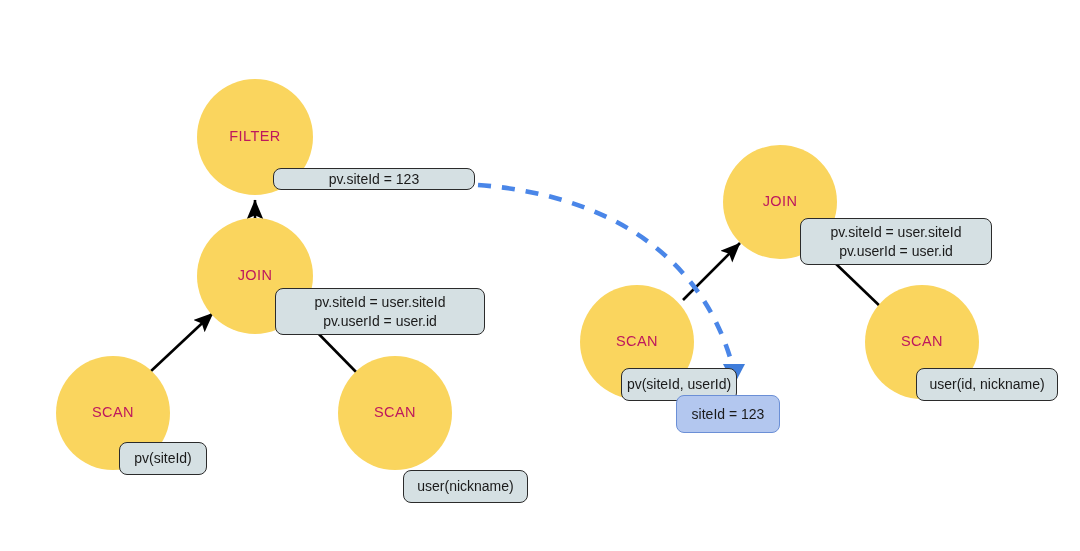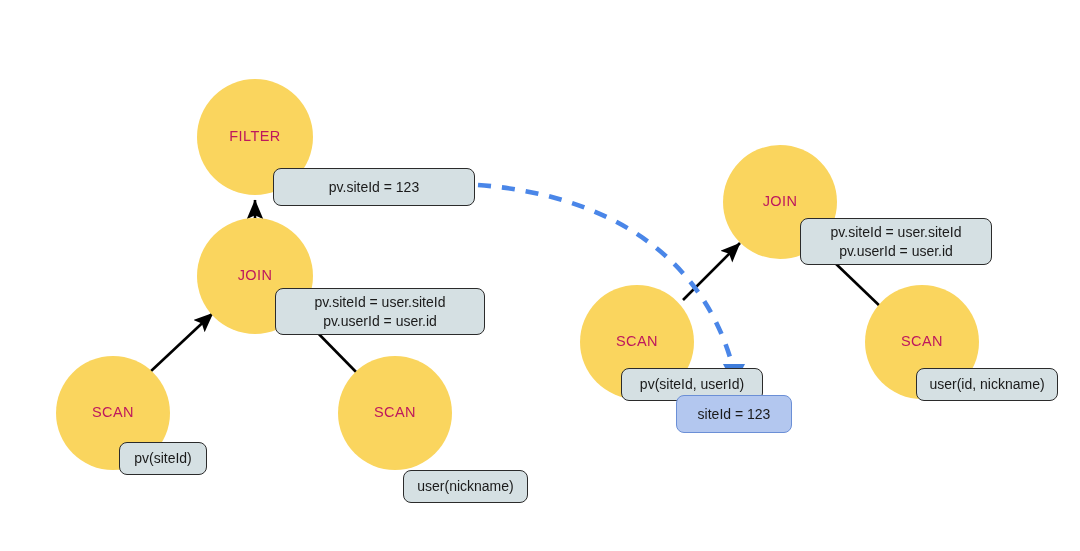--- a/index.html
+++ b/index.html
@@ -126,7 +126,7 @@
 
   <div class="layer-boxes">
 
-    <div class="box" style="left:273px; top:168px; width:202px; height:38px; z-index:20;">
+    <div class="box" style="left:273px; top:168px; width:202px; height:22px; z-index:20;">
       <span class="box-line">pv.siteId = 123</span>
     </div>
 

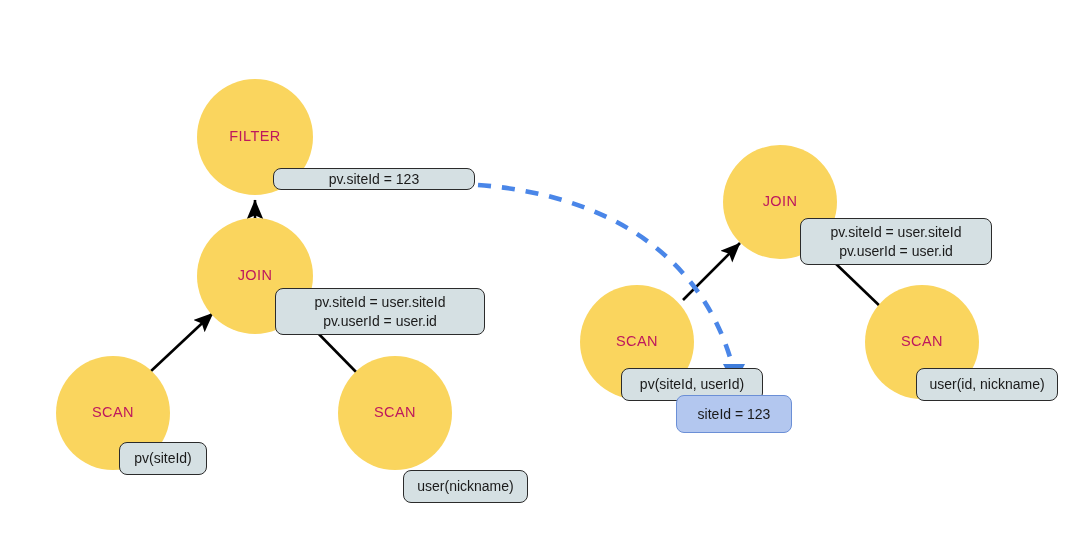--- a/index.html
+++ b/index.html
@@ -148,7 +148,7 @@
       <span class="box-line">pv.userId = user.id</span>
     </div>
 
-    <div class="box" style="left:621px; top:368px; width:142px; height:33px; z-index:20;">
+    <div class="box" style="left:621px; top:368px; width:116px; height:33px; z-index:20;">
       <span class="box-line">pv(siteId, userId)</span>
     </div>
 

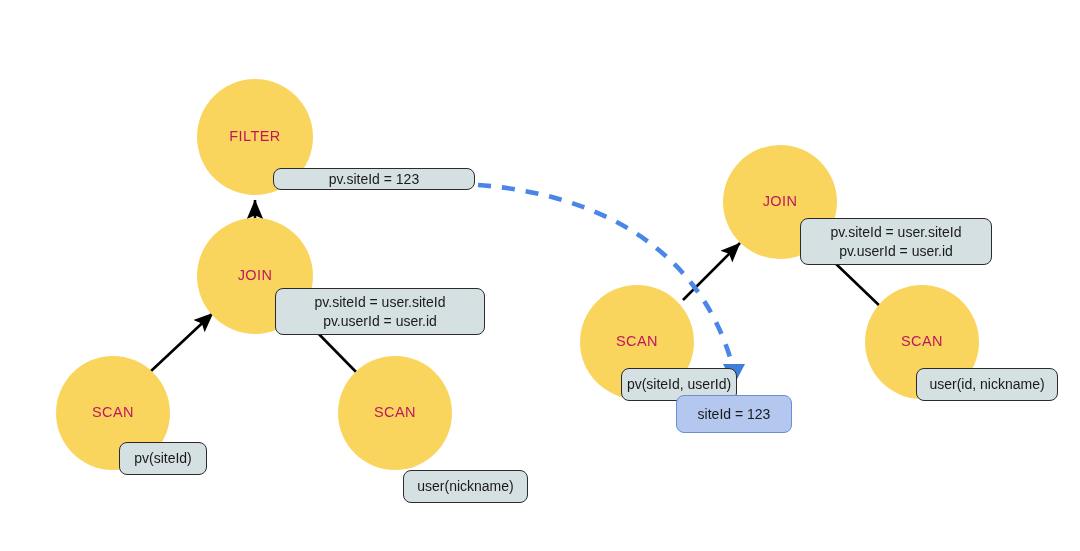--- a/index.html
+++ b/index.html
@@ -156,7 +156,7 @@
       <span class="box-line">user(id, nickname)</span>
     </div>
 
-    <div class="box highlight" style="left:676px; top:395px; width:116px; height:38px;">
+    <div class="box highlight" style="left:676px; top:395px; width:104px; height:38px;">
       <span class="box-line">siteId = 123</span>
     </div>
 

